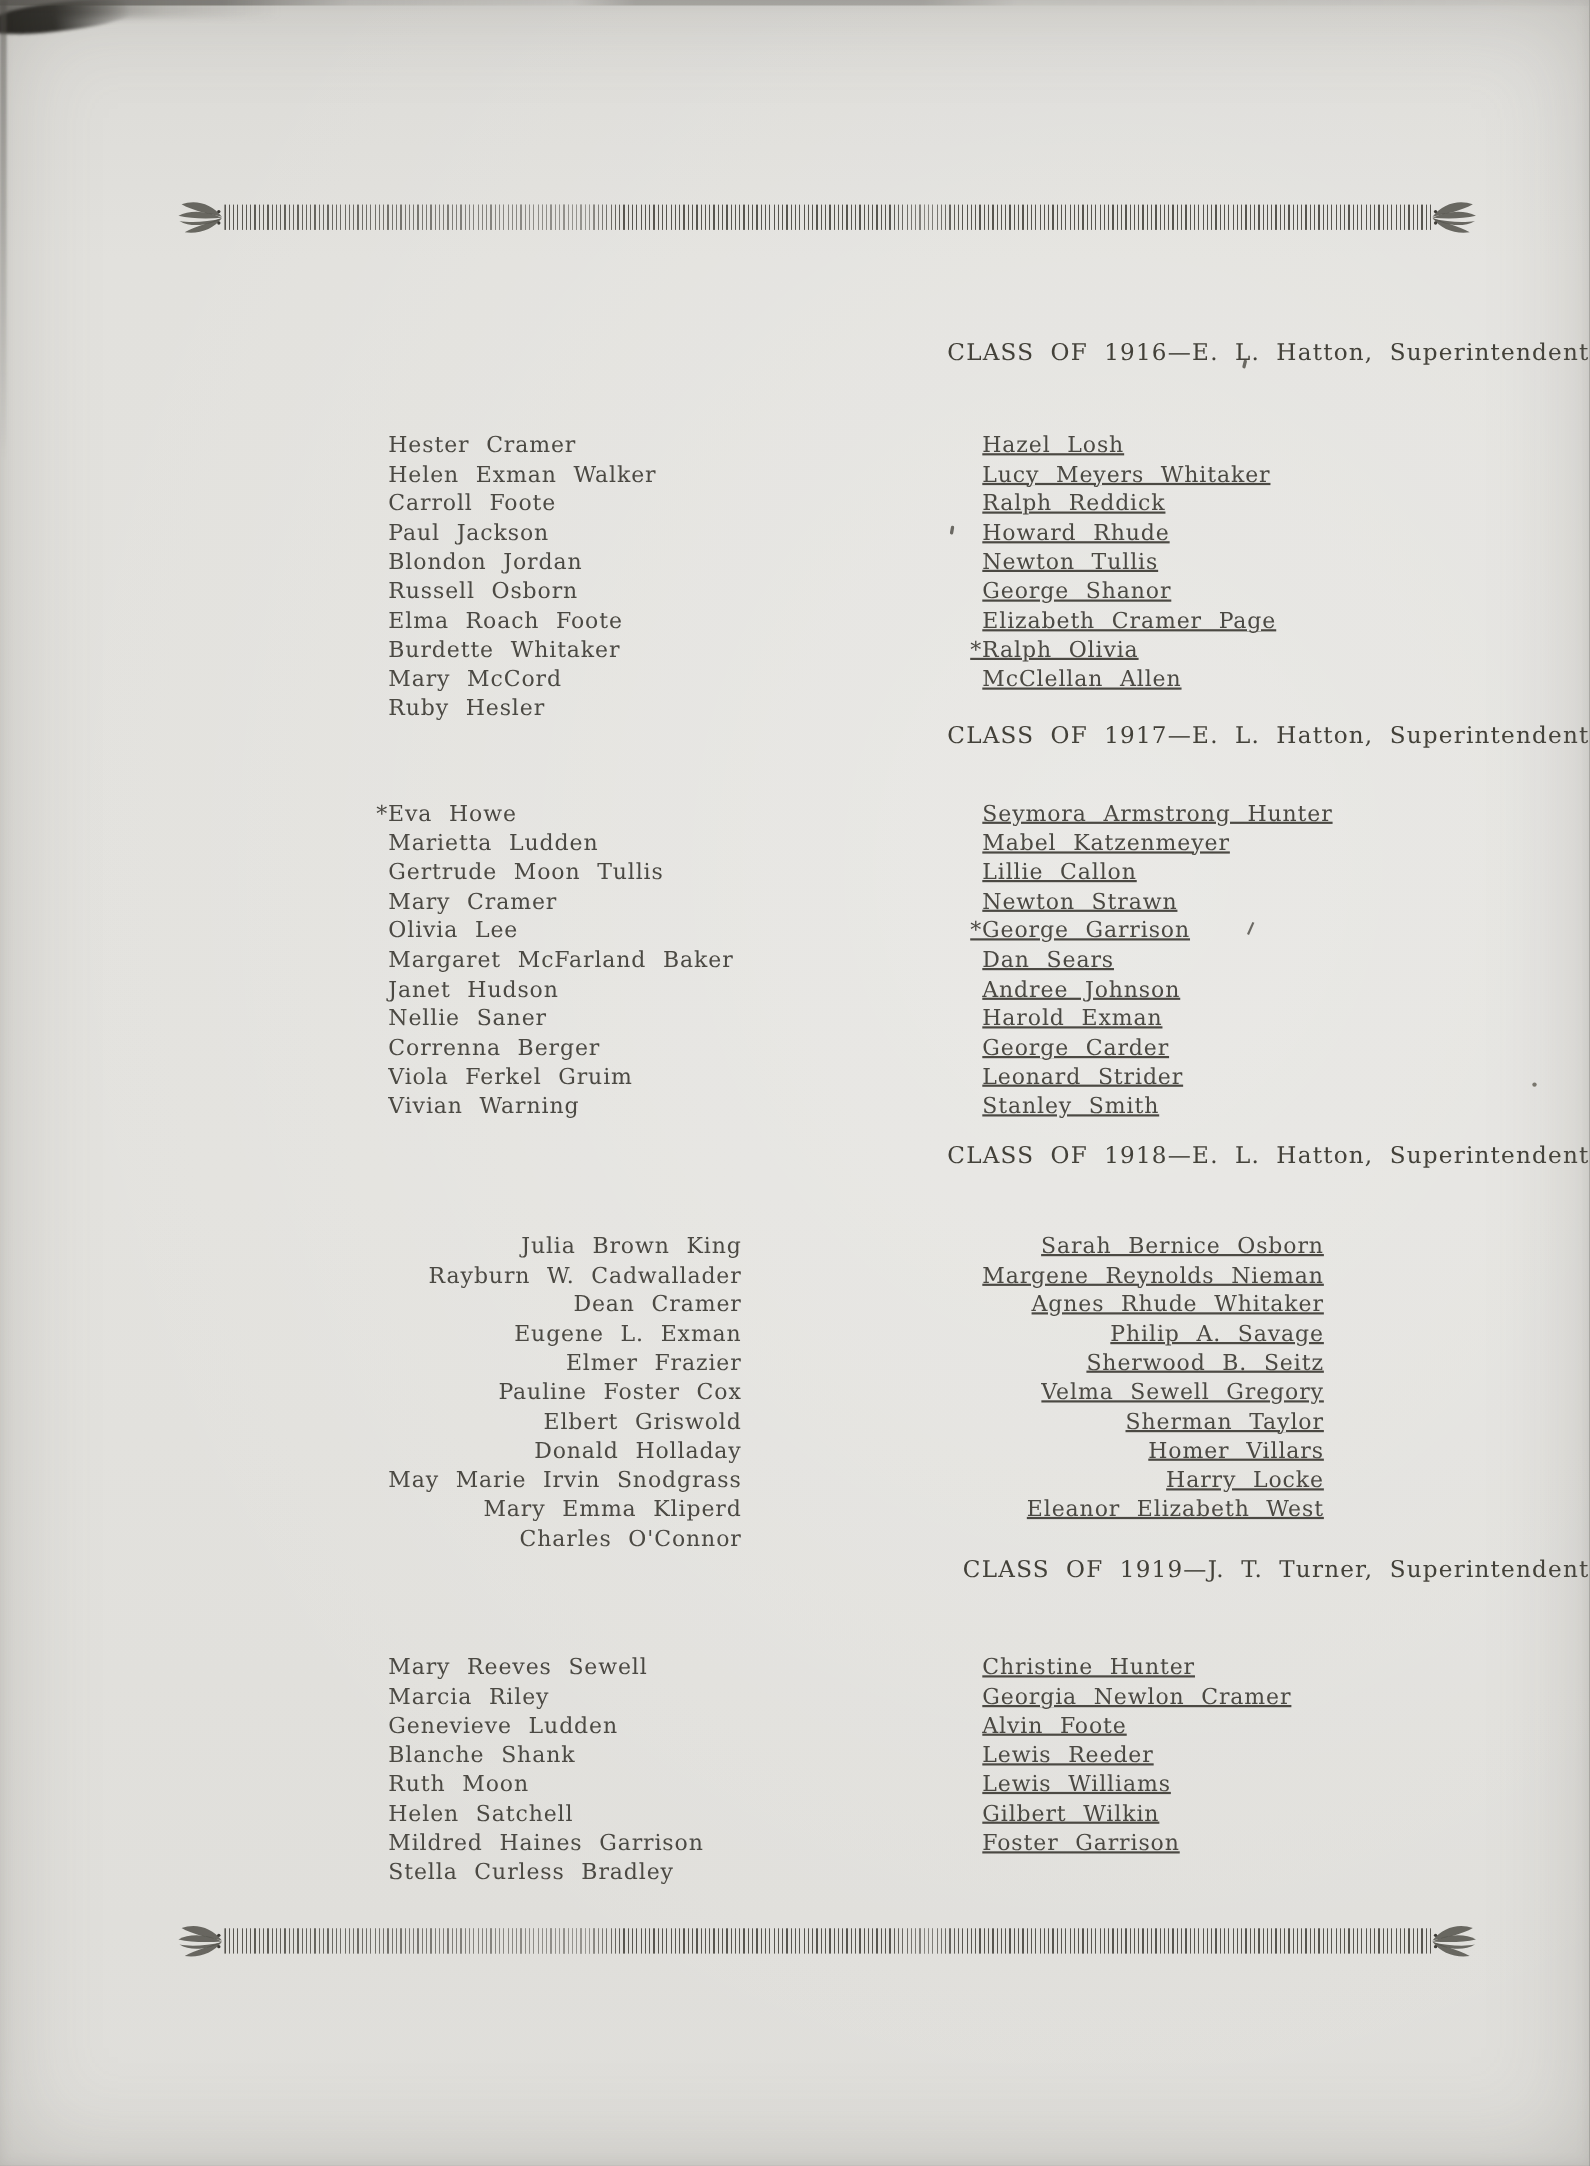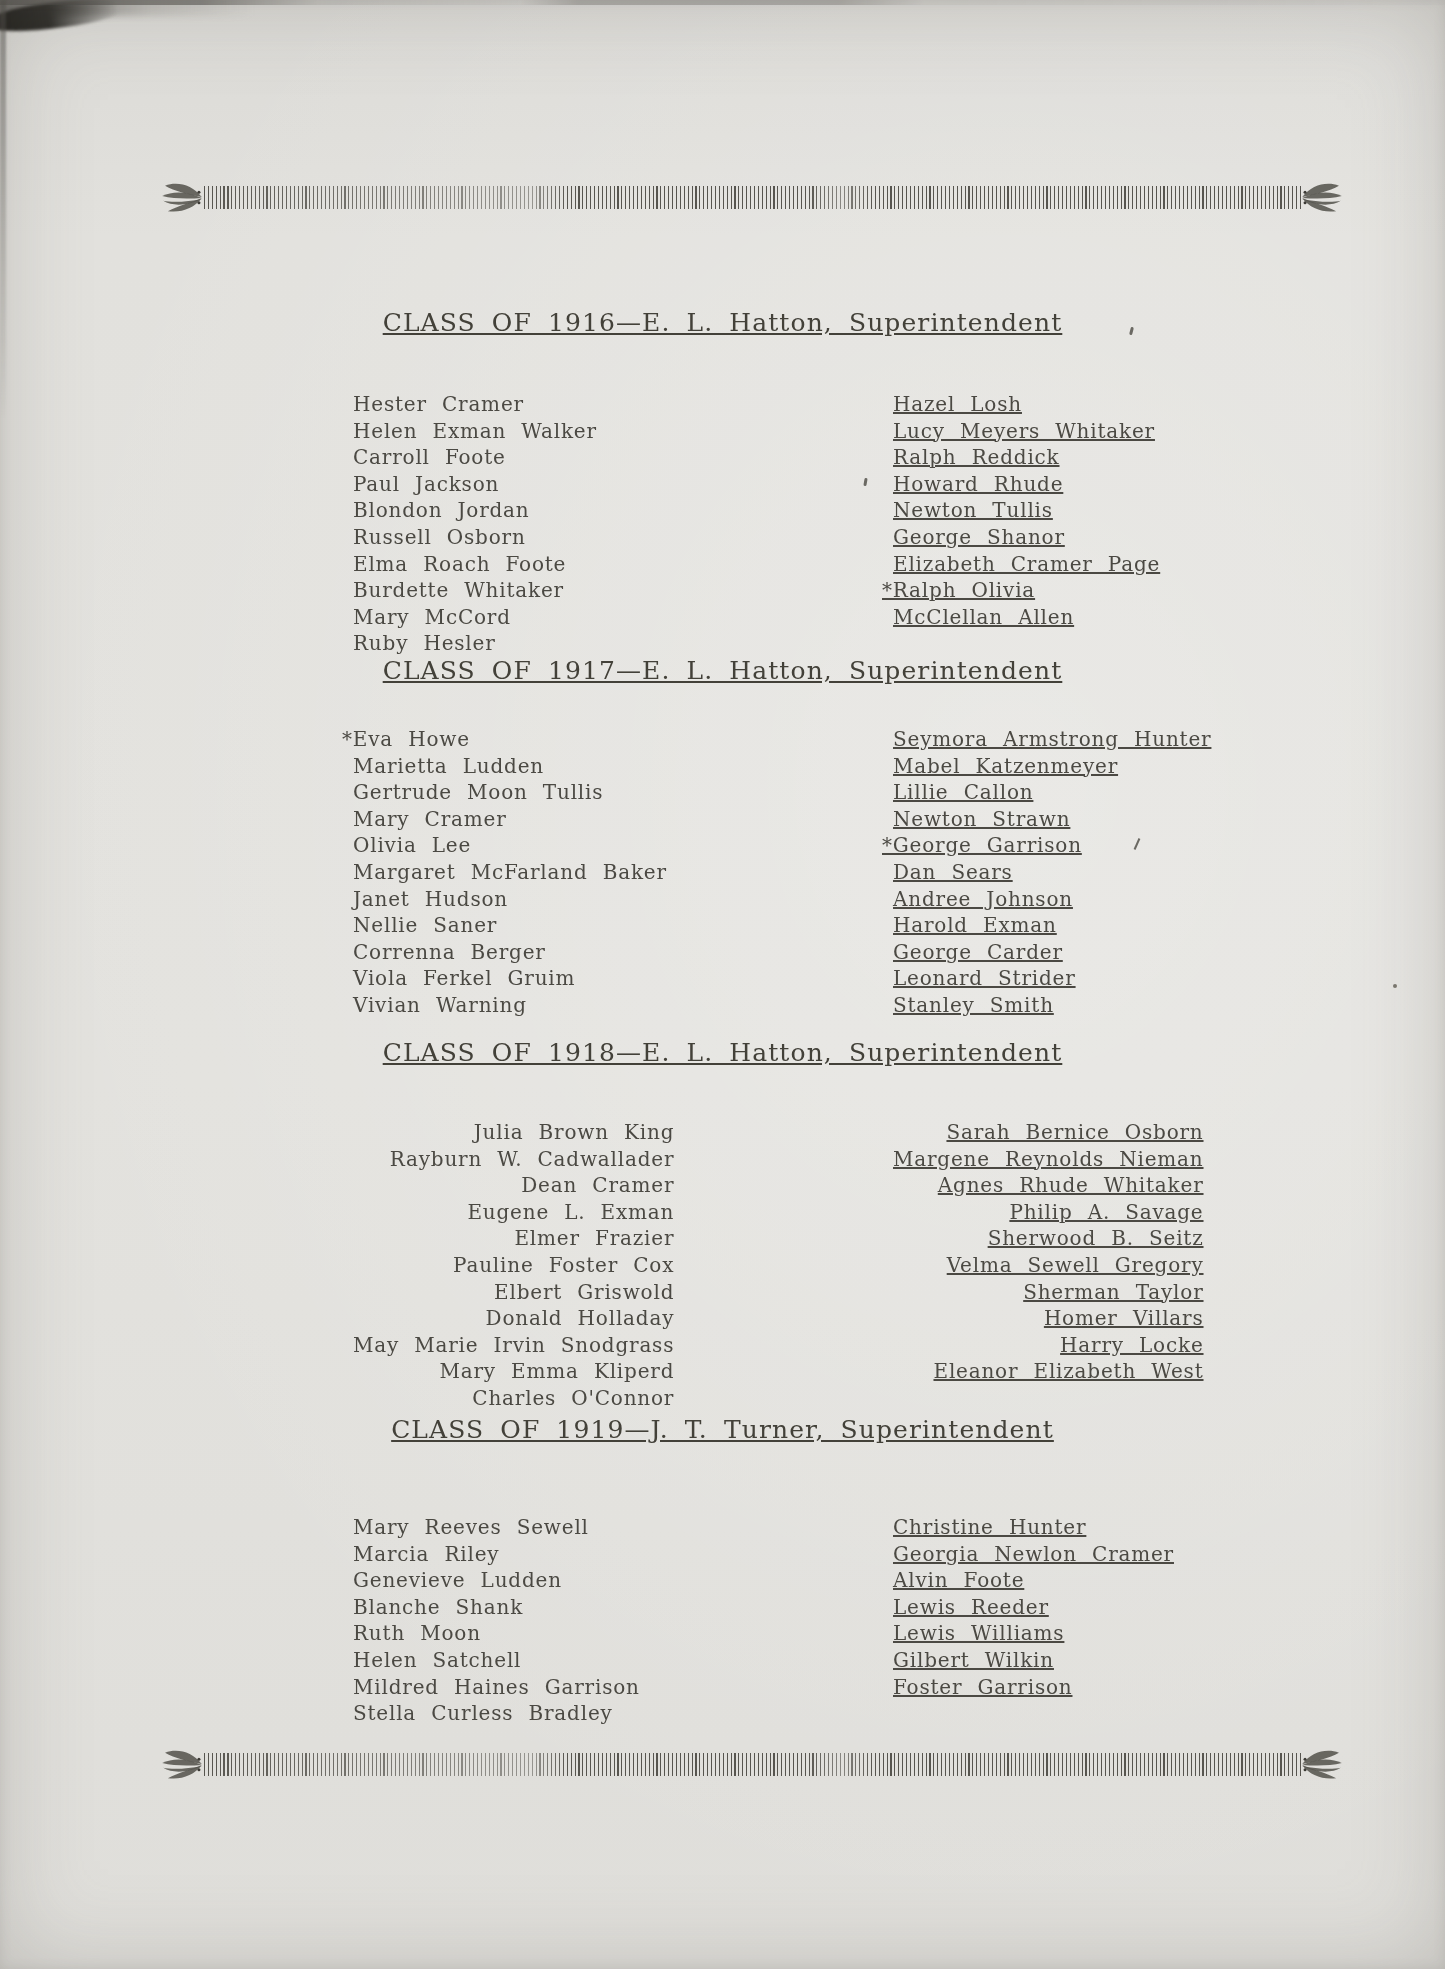--- a/index.html
+++ b/index.html
@@ -39,10 +39,9 @@
   .section{position:absolute;left:0;width:100%;height:0;}
   .sec-0{top:308px;} .sec-1{top:656px;} .sec-2{top:1038px;} .sec-3{top:1415px;}
   .heading{
-    position:absolute;top:0;left:0;width:100%;text-align:center;
-    font-size:25px;letter-spacing:1.1px;word-spacing:7px;color:#434139;
+    position:absolute;top:0;left:0;width:100%;text-align:right;
+    font-size:21px;letter-spacing:1.1px;word-spacing:7px;color:#434139;
     white-space:nowrap;
-    text-decoration:underline;
   }
   .col{position:absolute;margin-top:29px;}
   .sec-0 .col{top:54px;} .sec-1 .col{top:41px;} .sec-2 .col{top:52px;text-align:right;} .sec-3 .col{top:70px;}

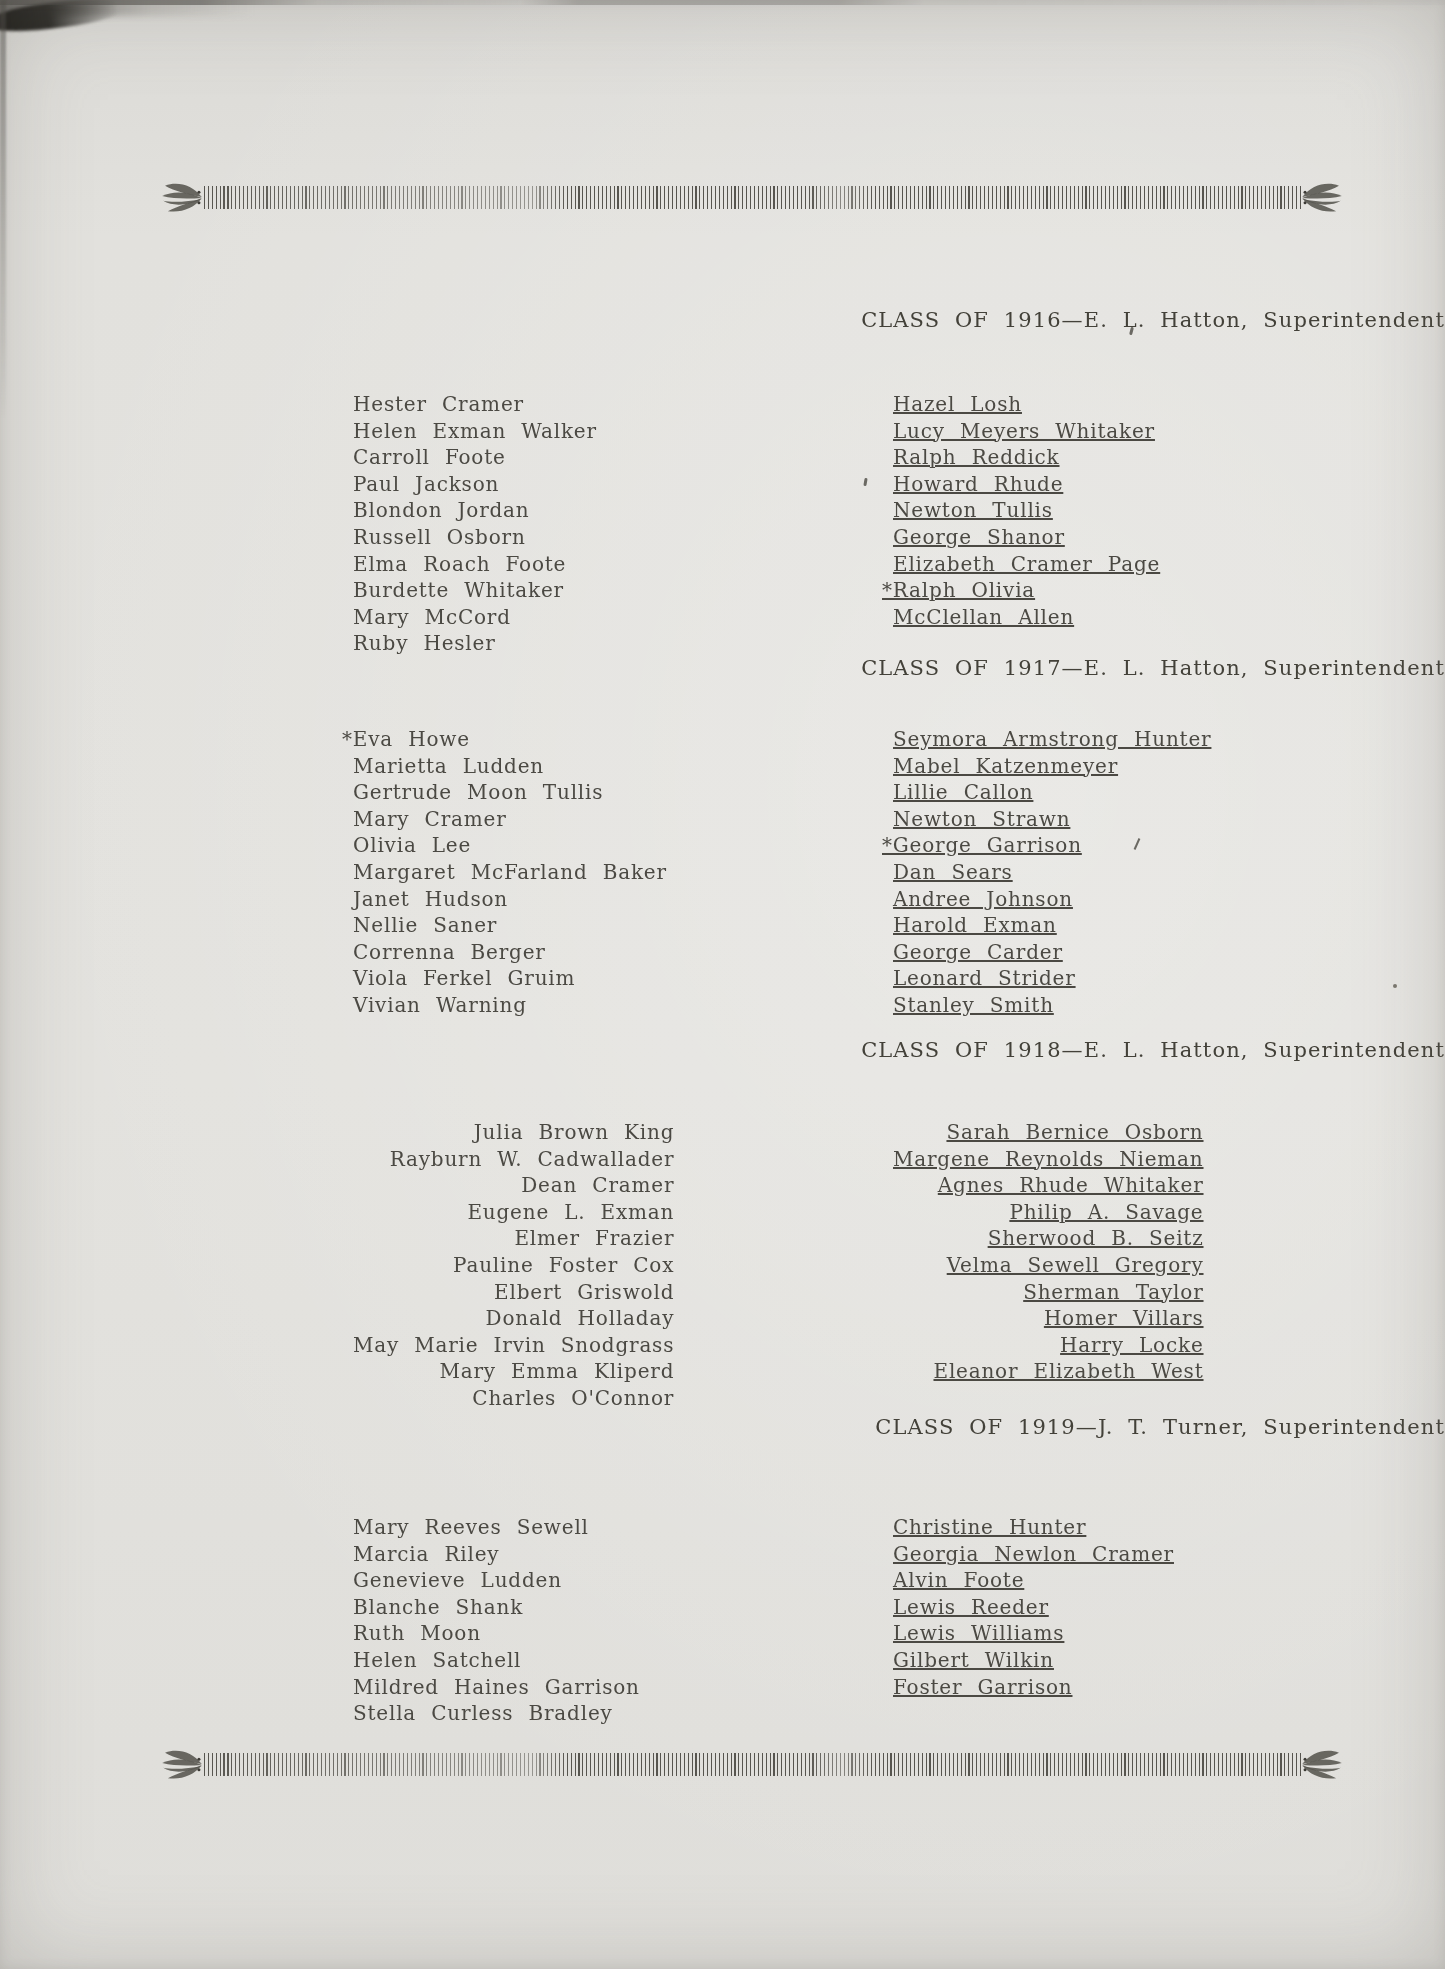--- a/index.html
+++ b/index.html
@@ -44,7 +44,7 @@
     white-space:nowrap;
   }
   .col{position:absolute;margin-top:29px;}
-  .sec-0 .col{top:54px;} .sec-1 .col{top:41px;} .sec-2 .col{top:52px;text-align:right;} .sec-3 .col{top:70px;}
+  .sec-0 .col{top:54px;} .sec-1 .col{top:41px;} .sec-2 .col{top:52px;text-align:right;} .sec-3 .col{top:58px;}
   .col.left{left:353px;}
   .col.right{left:893px;text-decoration:underline;}
   .name{

